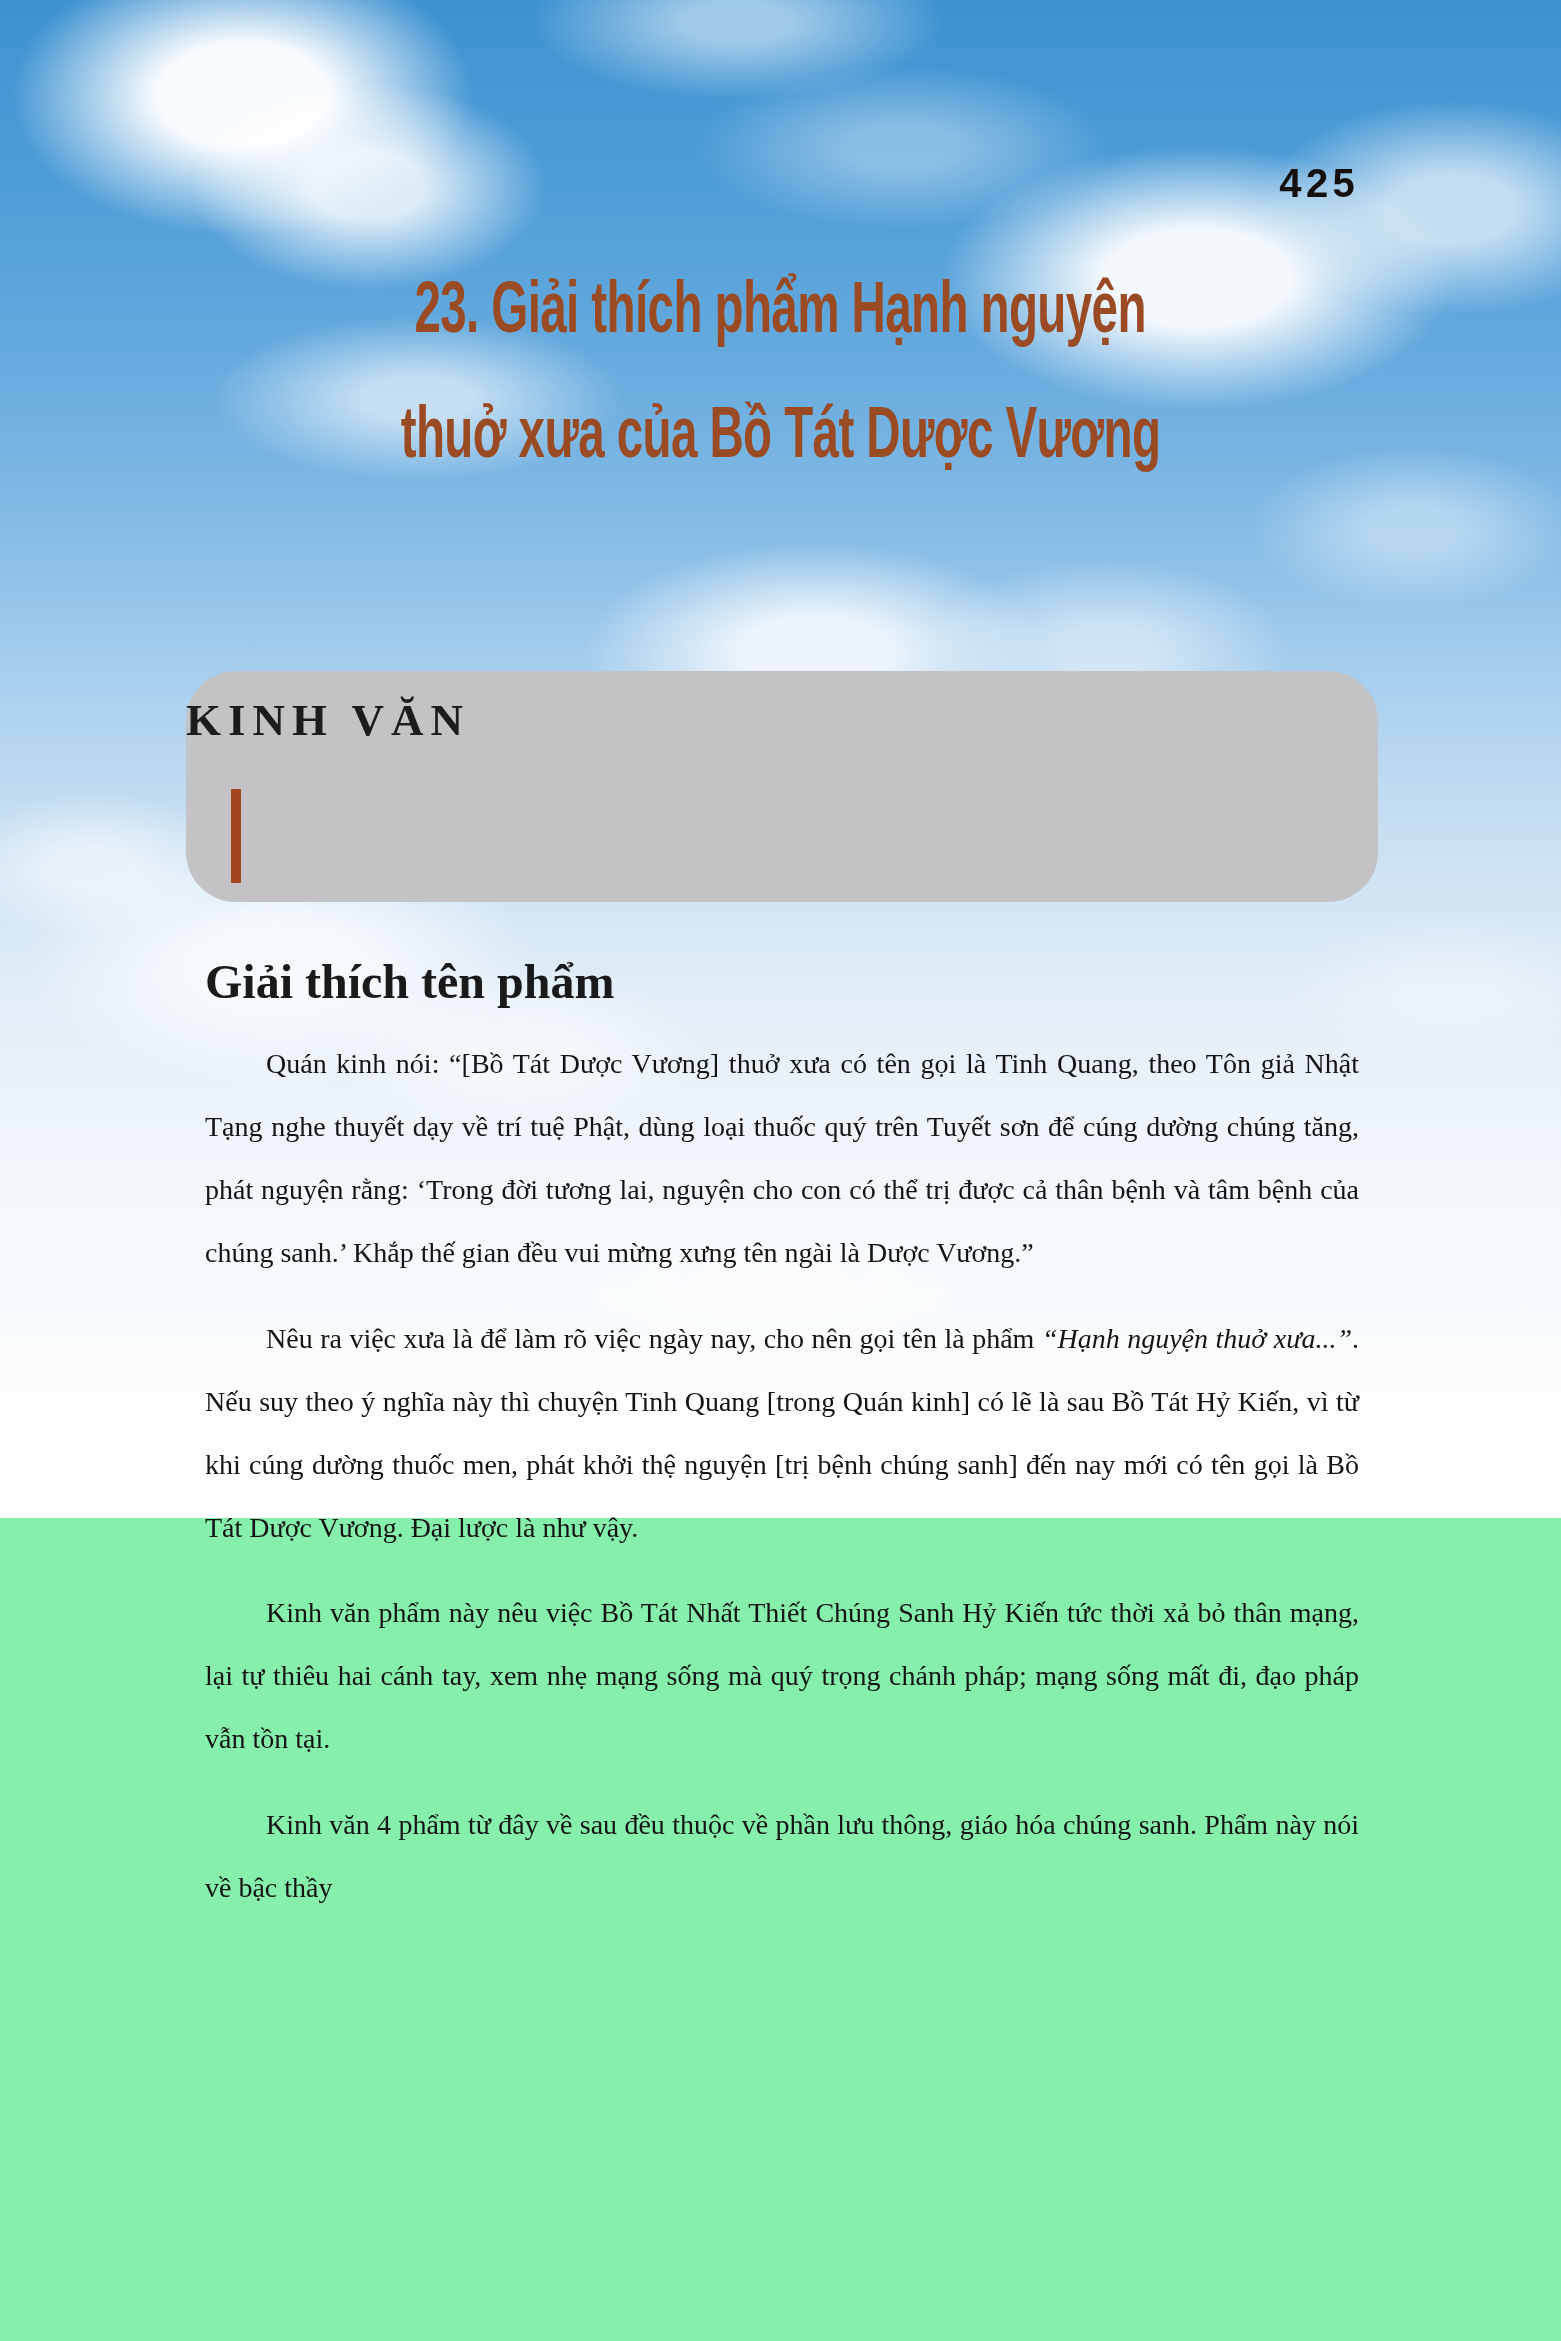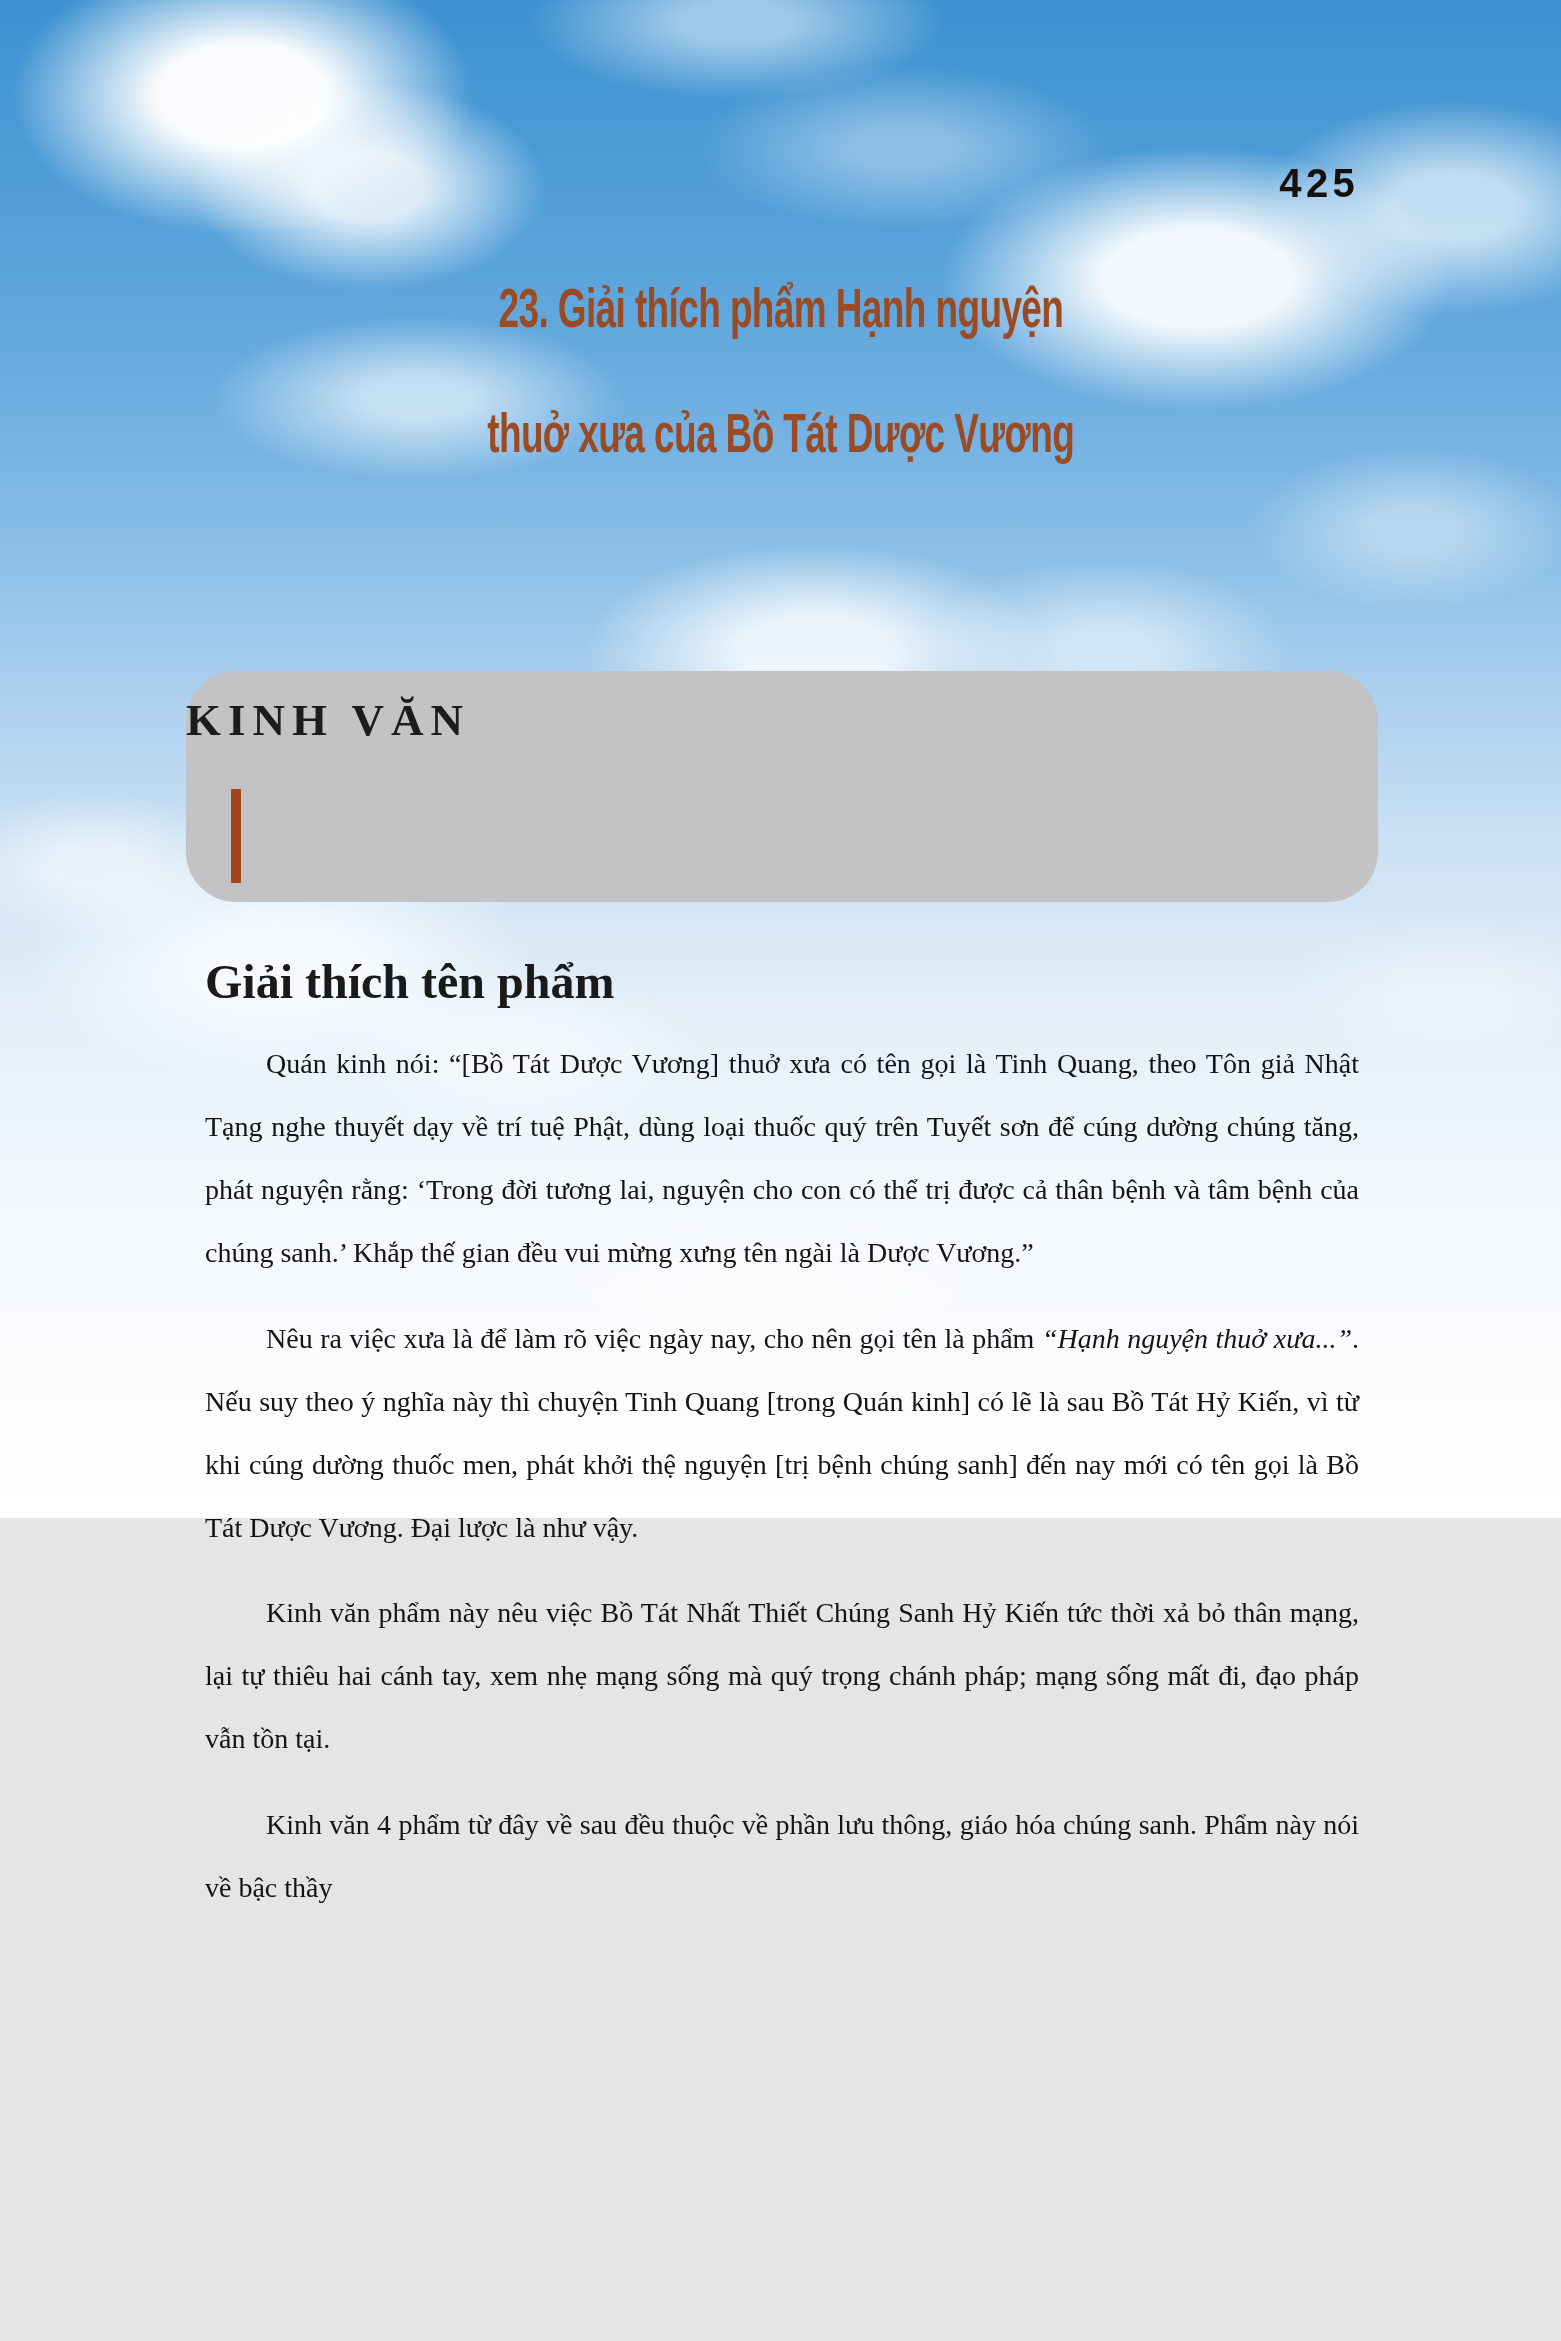--- a/index.html
+++ b/index.html
@@ -4,7 +4,7 @@
 <style>
   html,body{margin:0;padding:0;}
   body{width:1561px;height:2342px;background:#ffffff;font-family:"Liberation Serif","DejaVu Serif",serif;}
-  .page{position:relative;width:1561px;height:2342px;overflow:hidden;background:#e5e5e5;}
+  .page{position:relative;width:1561px;height:2342px;overflow:hidden;background:#86efac;}
 
   
   .sky{position:absolute;left:0;top:0;width:1561px;height:1518px;

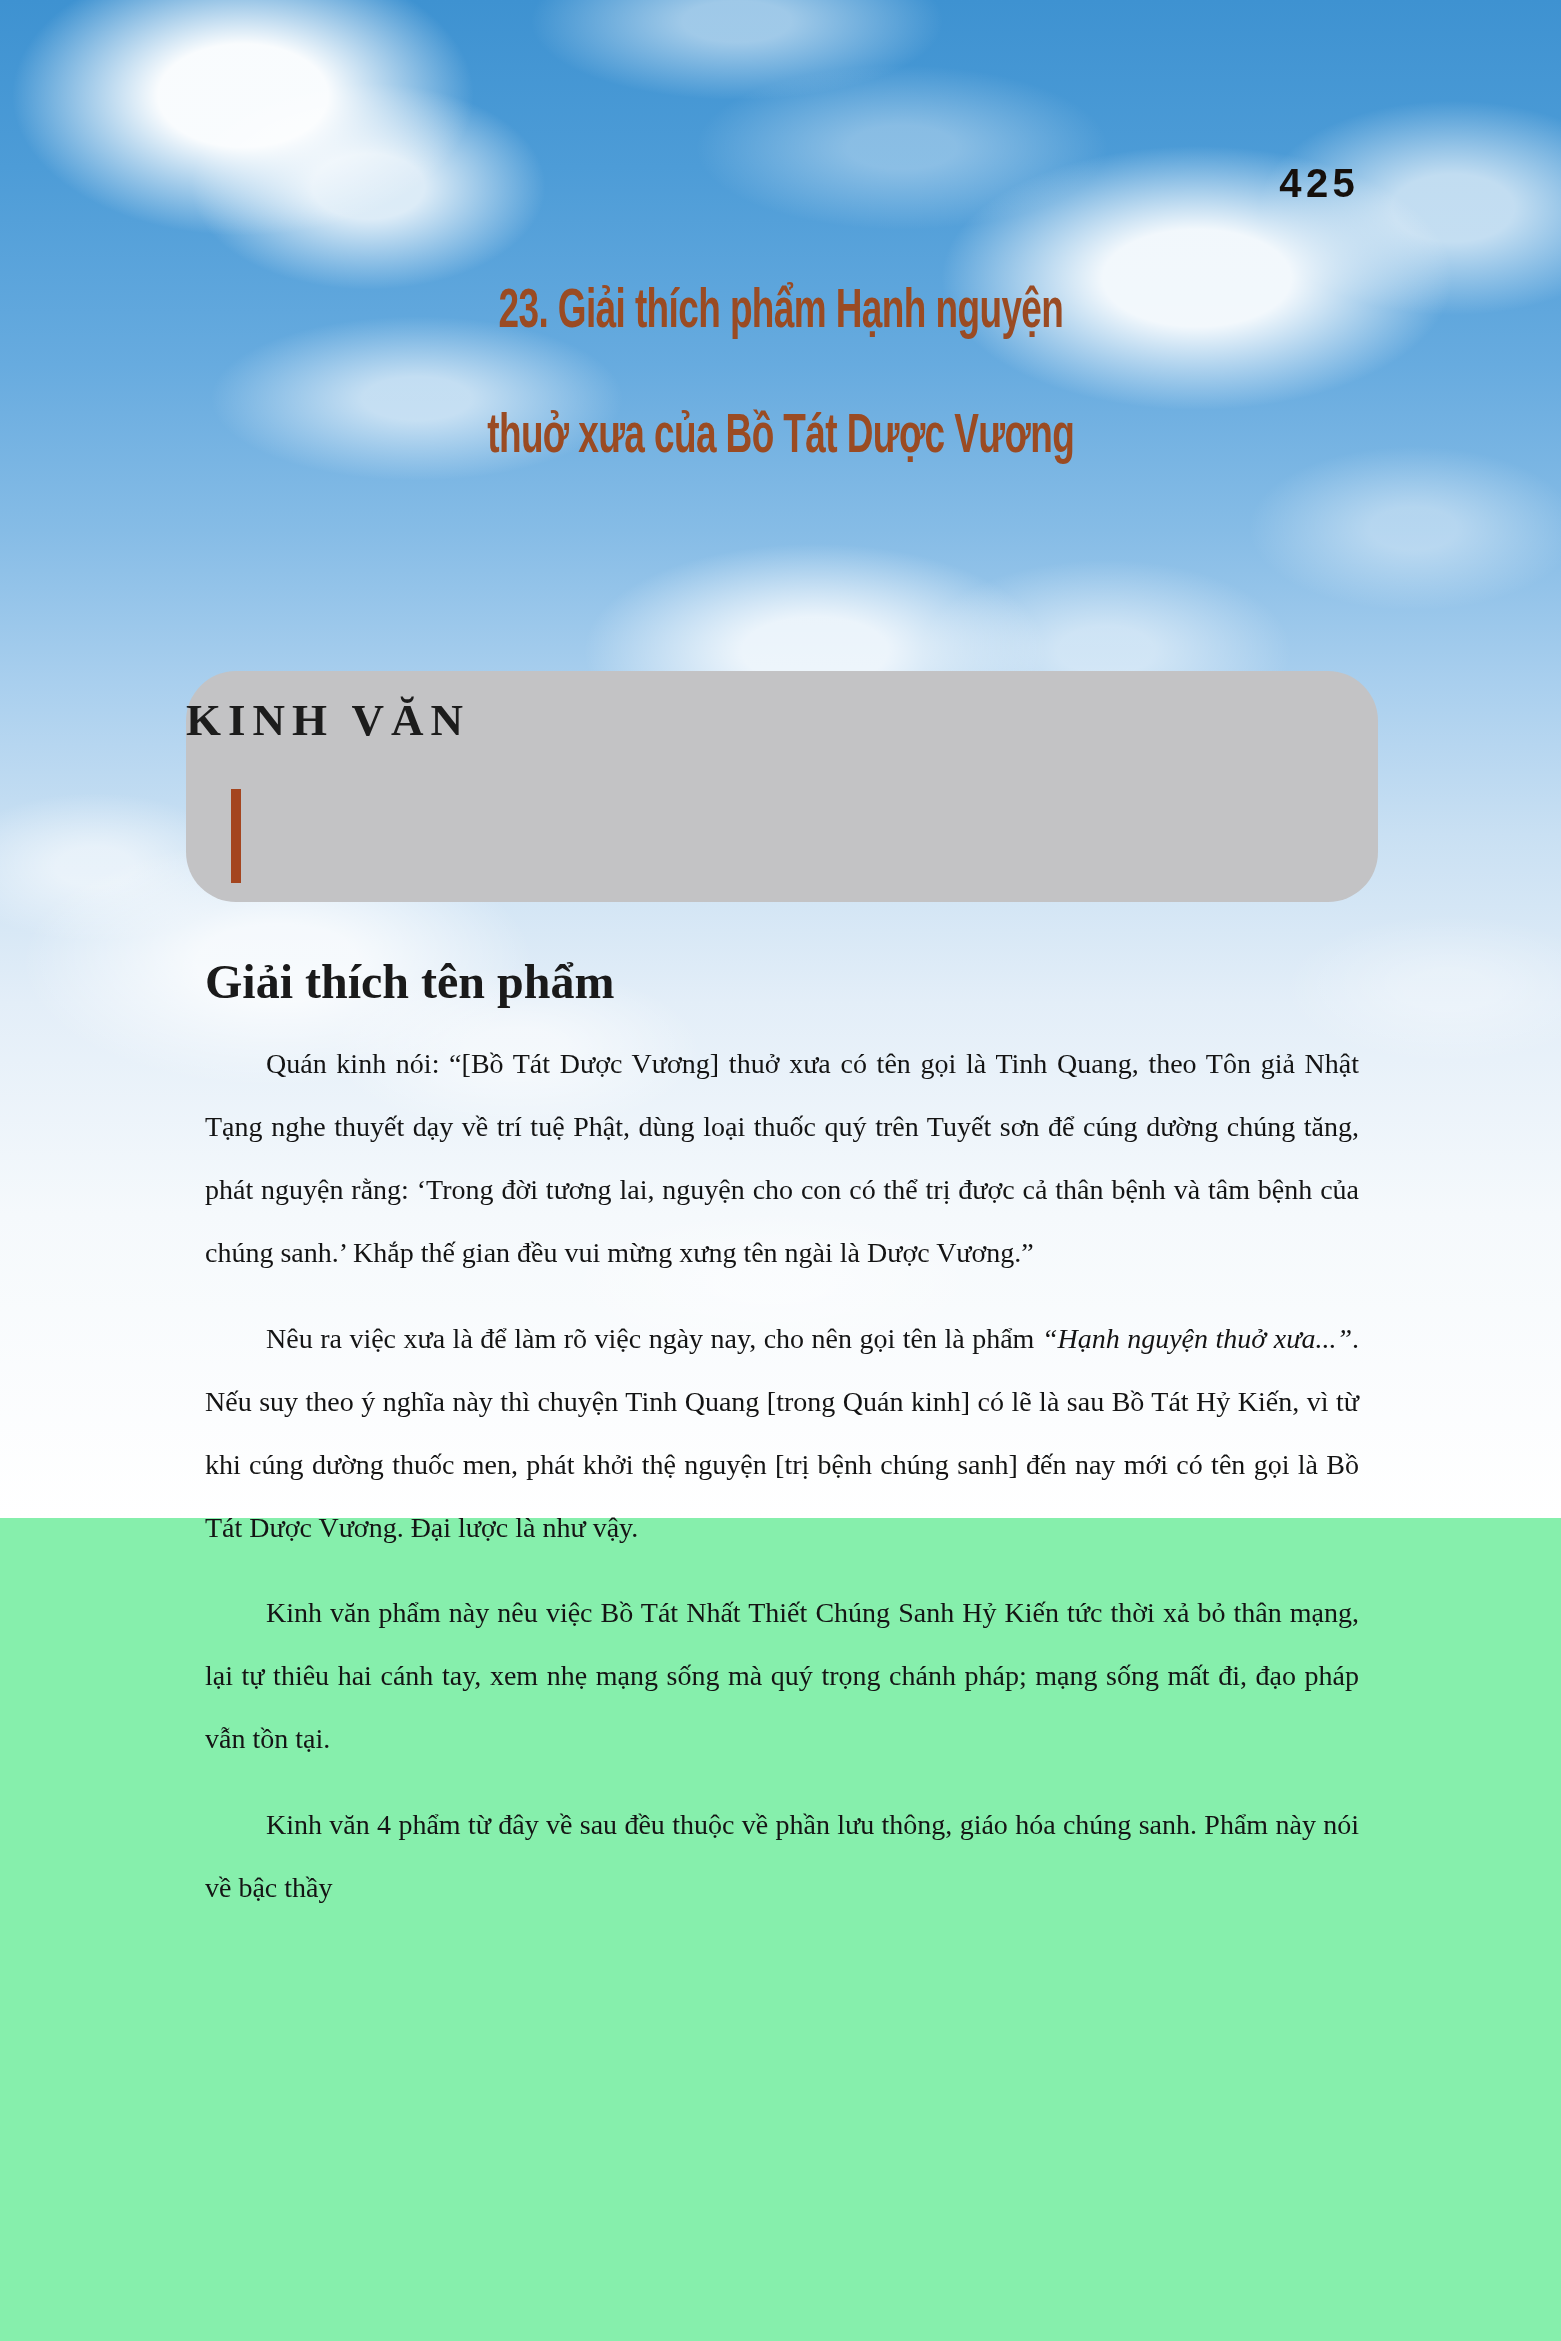--- a/index.html
+++ b/index.html
@@ -42,7 +42,7 @@
 
   .chapter-title{position:absolute;left:0;top:245px;width:1561px;text-align:center;
     font-family:"Liberation Sans","DejaVu Sans",sans-serif;font-weight:bold;
-    font-size:56px;line-height:125px;color:#9a4b23;letter-spacing:-0.9px;}
+    font-size:72px;line-height:125px;color:#9a4b23;letter-spacing:-0.9px;}
   .chapter-title .condense{display:inline-block;transform:scaleX(0.66);transform-origin:50% 50%;white-space:nowrap;}
 
   .kinhvan-box{position:absolute;left:186px;top:671px;width:1192px;height:231px;

